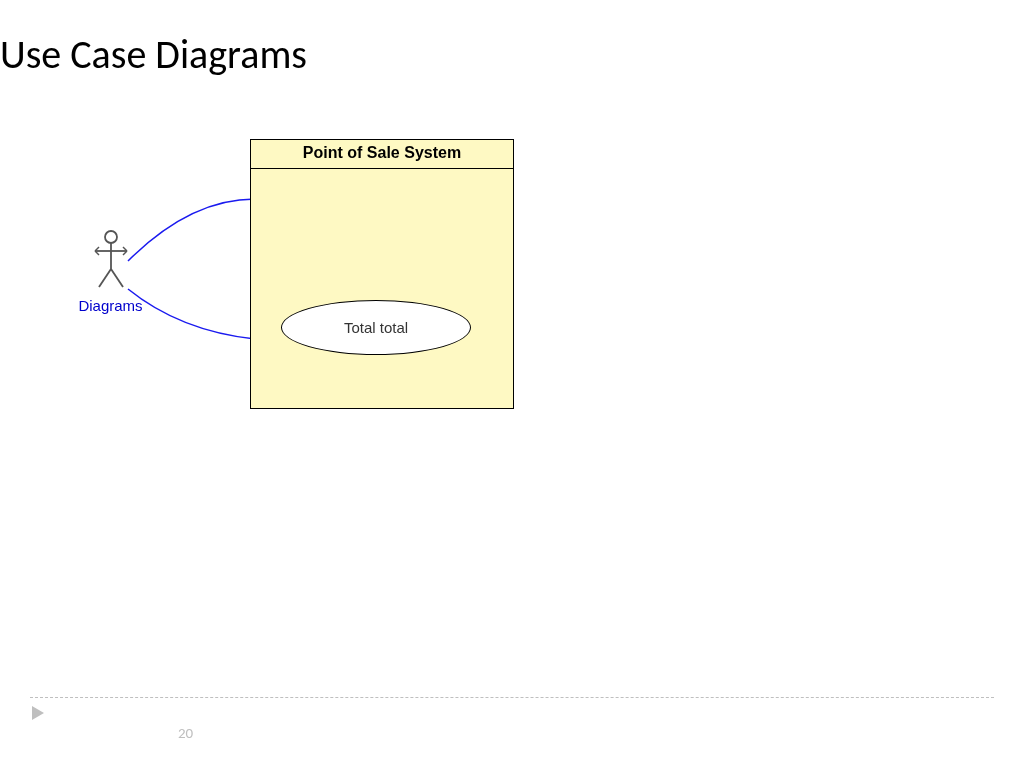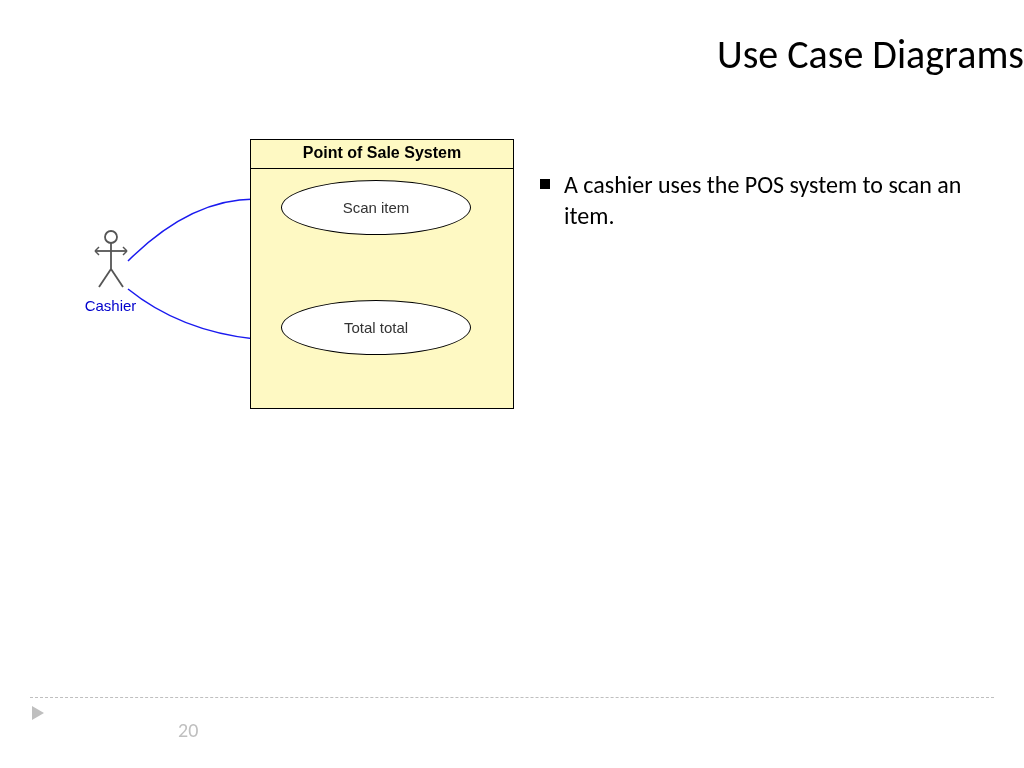--- a/index.html
+++ b/index.html
@@ -12,7 +12,7 @@
       overflow: hidden;
     }
     .slide-title {
-      text-align: right;
+      text-align: left;
       font-size: 40px;
       font-weight: 400;
       color: #000;

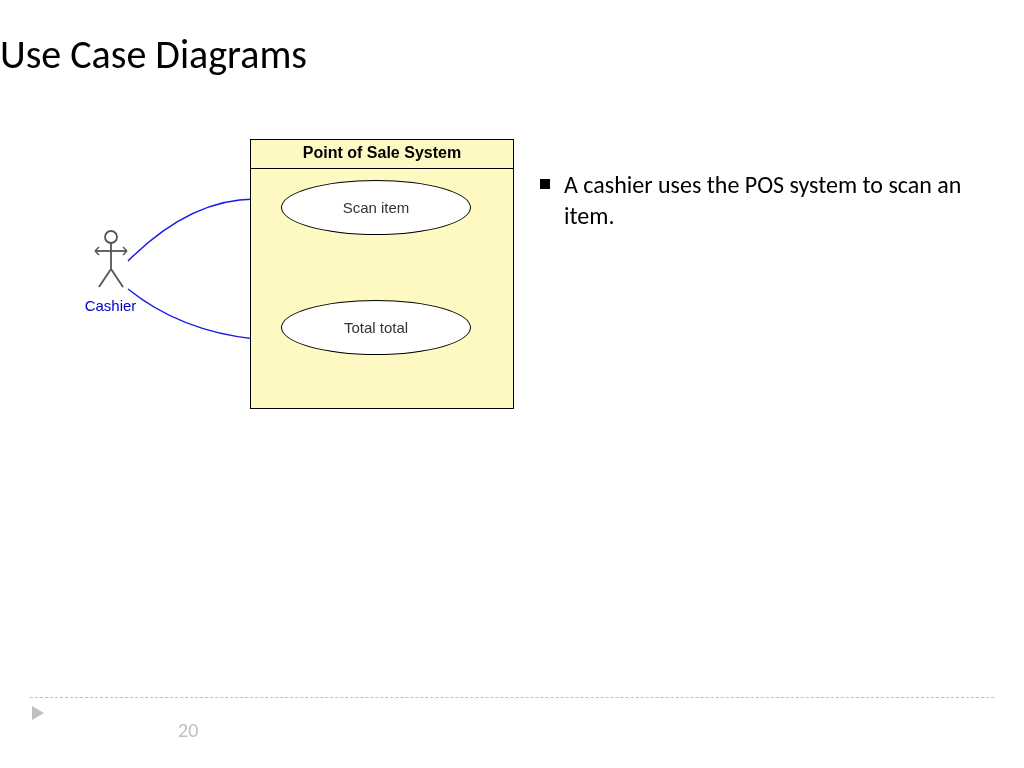--- a/index.html
+++ b/index.html
@@ -155,10 +155,6 @@
   </div>
 
   <div class="bullets-col">
-    <div class="bullet-item">
-      <div class="bullet-marker"></div>
-      <div>A cashier uses the POS system to scan an item.</div>
-    </div>
   </div>
 </div>
 

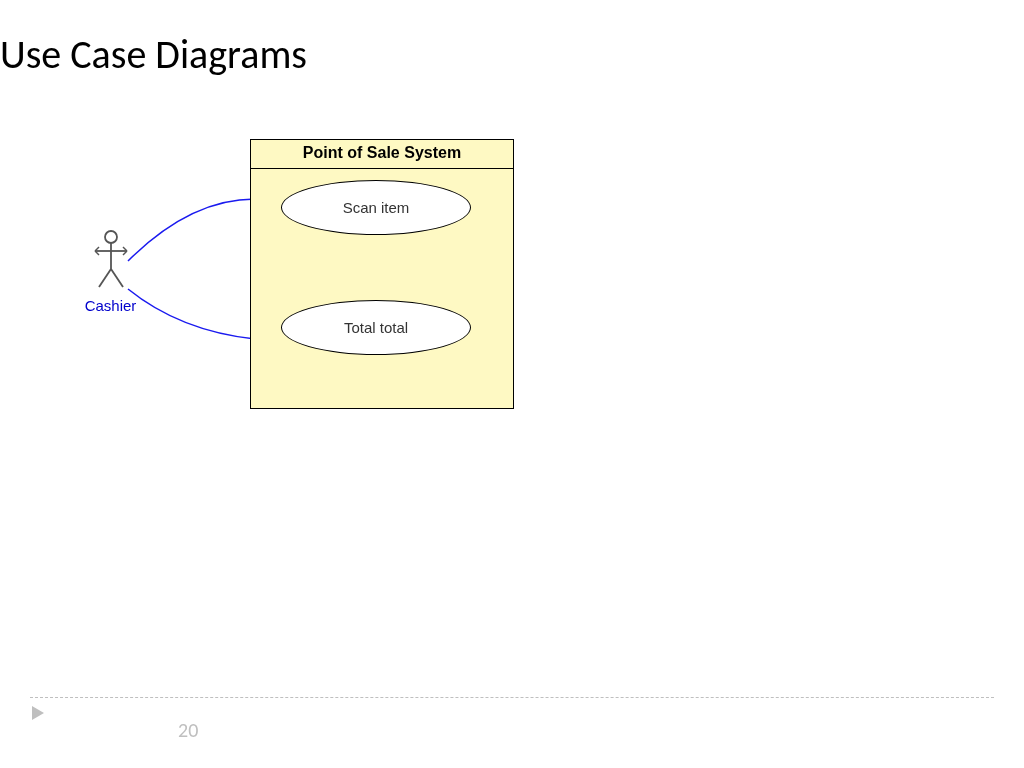--- a/index.html
+++ b/index.html
@@ -149,7 +149,6 @@
 
     <div class="system-box">
       <div class="system-title">Point of Sale System</div>
-      <div class="use-case-ellipse uc1">Scan item</div>
       <div class="use-case-ellipse uc2">Total total</div>
     </div>
   </div>

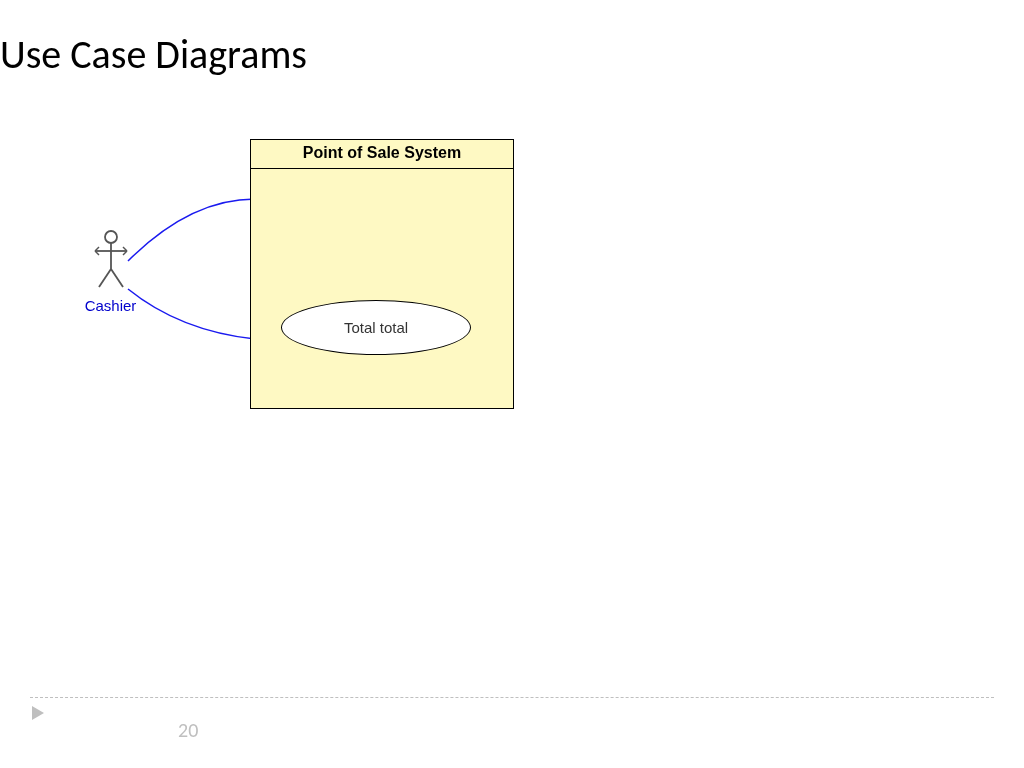--- a/index.html
+++ b/index.html
@@ -144,7 +144,7 @@
         <line x1="20" y1="40" x2="8" y2="58" stroke="#555" stroke-width="1.8"></line>
         <line x1="20" y1="40" x2="32" y2="58" stroke="#555" stroke-width="1.8"></line>
       </svg>
-      <div class="actor-label">Cashier</div>
+      <div class="actor-label">Diagrams</div>
     </div>
 
     <div class="system-box">

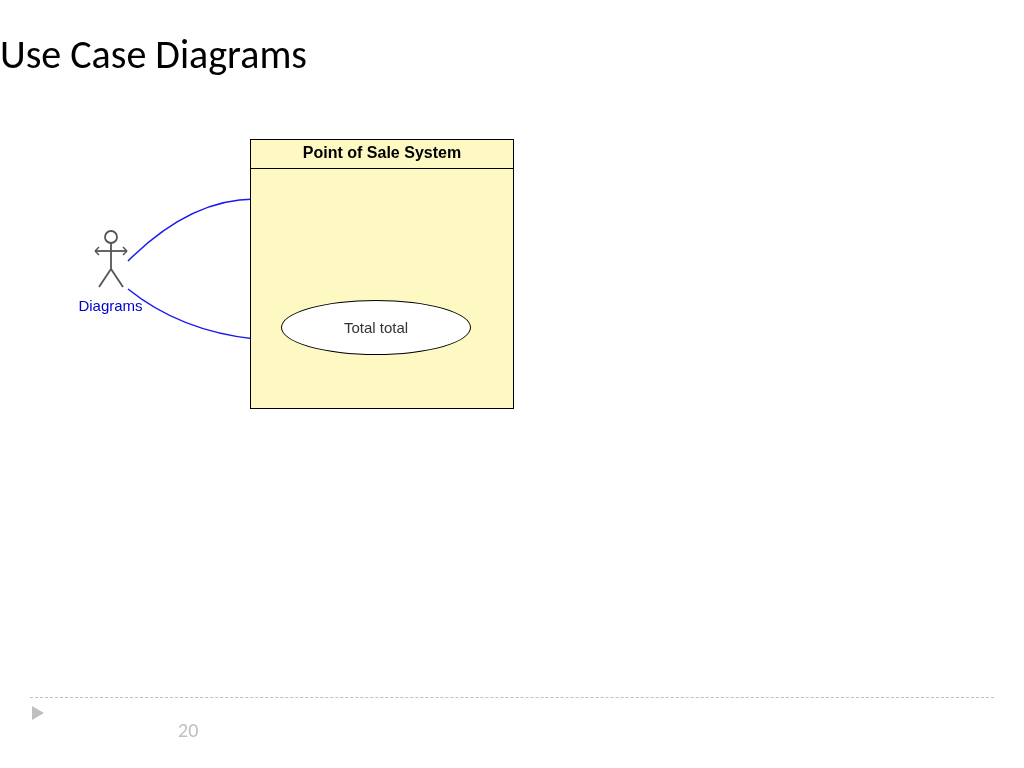--- a/index.html
+++ b/index.html
@@ -115,7 +115,7 @@
       position: absolute;
       left: 178px;
       bottom: 26px;
-      font-size: 20px;
+      font-size: 15px;
       color: #bfbfbf;
     }
   </style>

